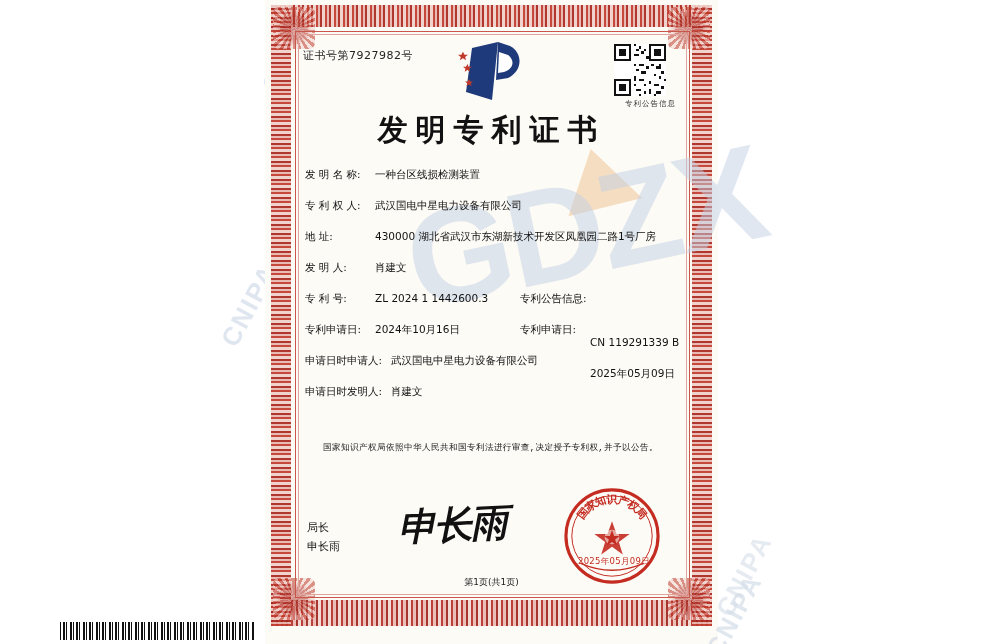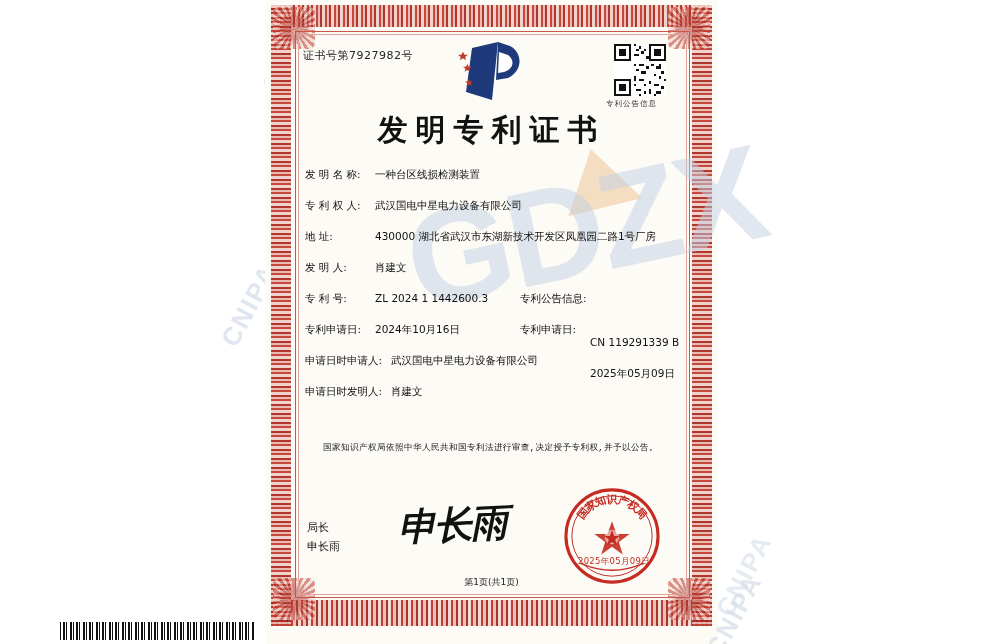--- a/index.html
+++ b/index.html
@@ -153,7 +153,7 @@
     color: #333;
     letter-spacing: 1px;
     width: 70px;
-    text-align: left;
+    text-align: right;
   }
 
   .doc-title {

